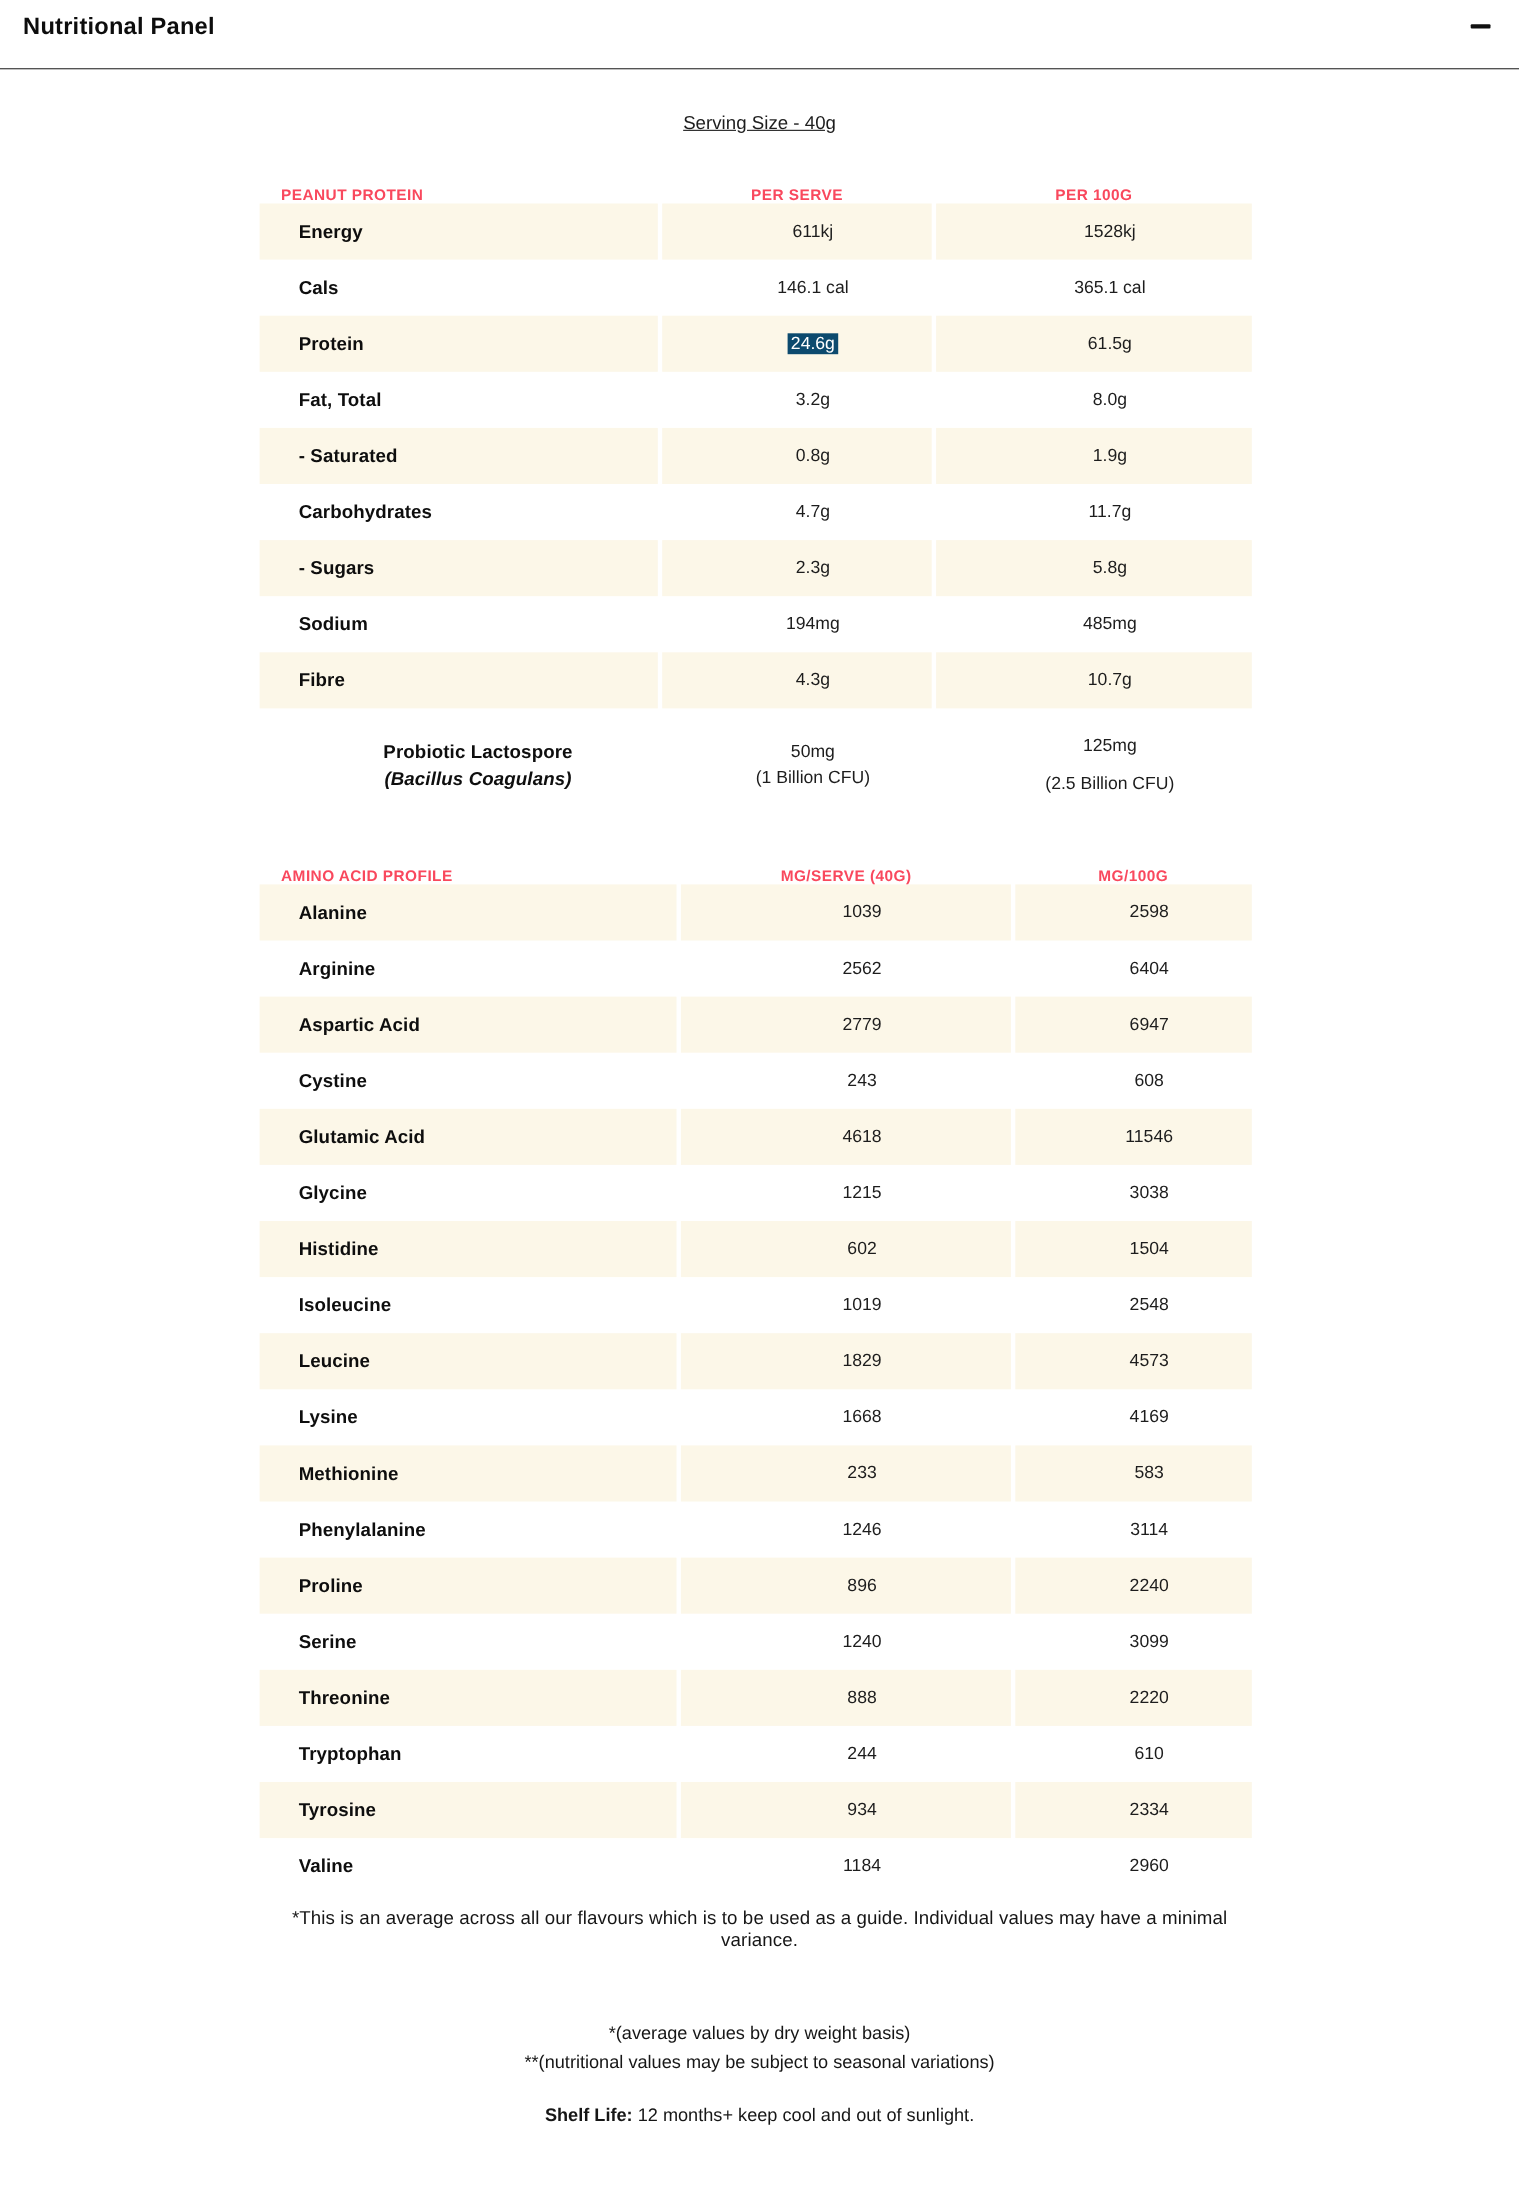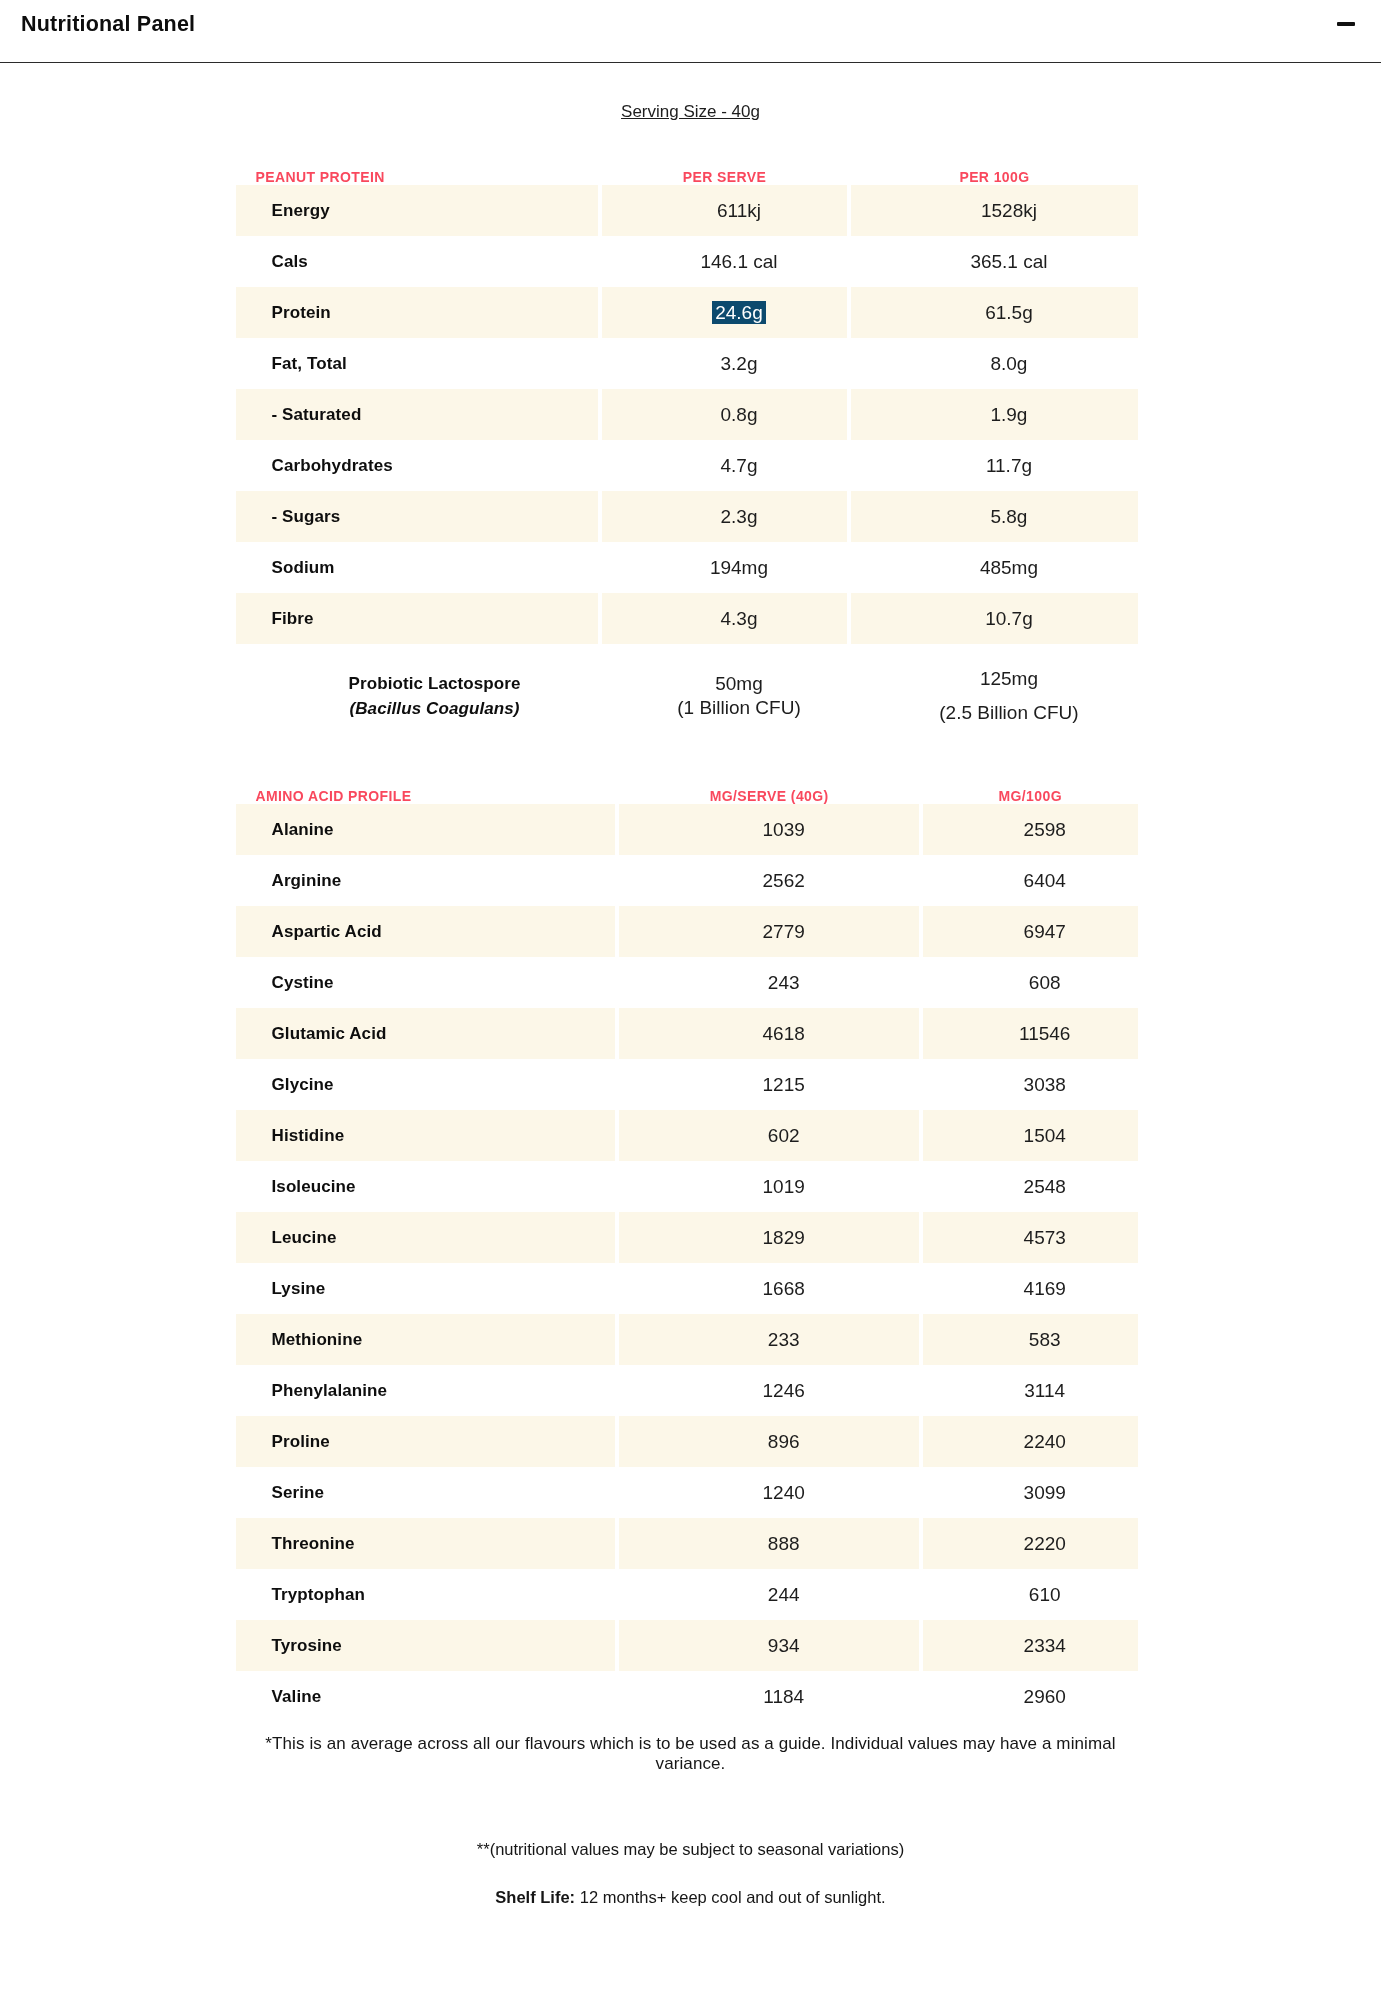--- a/index.html
+++ b/index.html
@@ -83,7 +83,7 @@
     letter-spacing: 0.1px;
   }
   .value-cell {
-    font-size: 19px;
+    font-size: 16px;
     font-weight: 400;
     color: #1d1d1d;
     text-align: center;

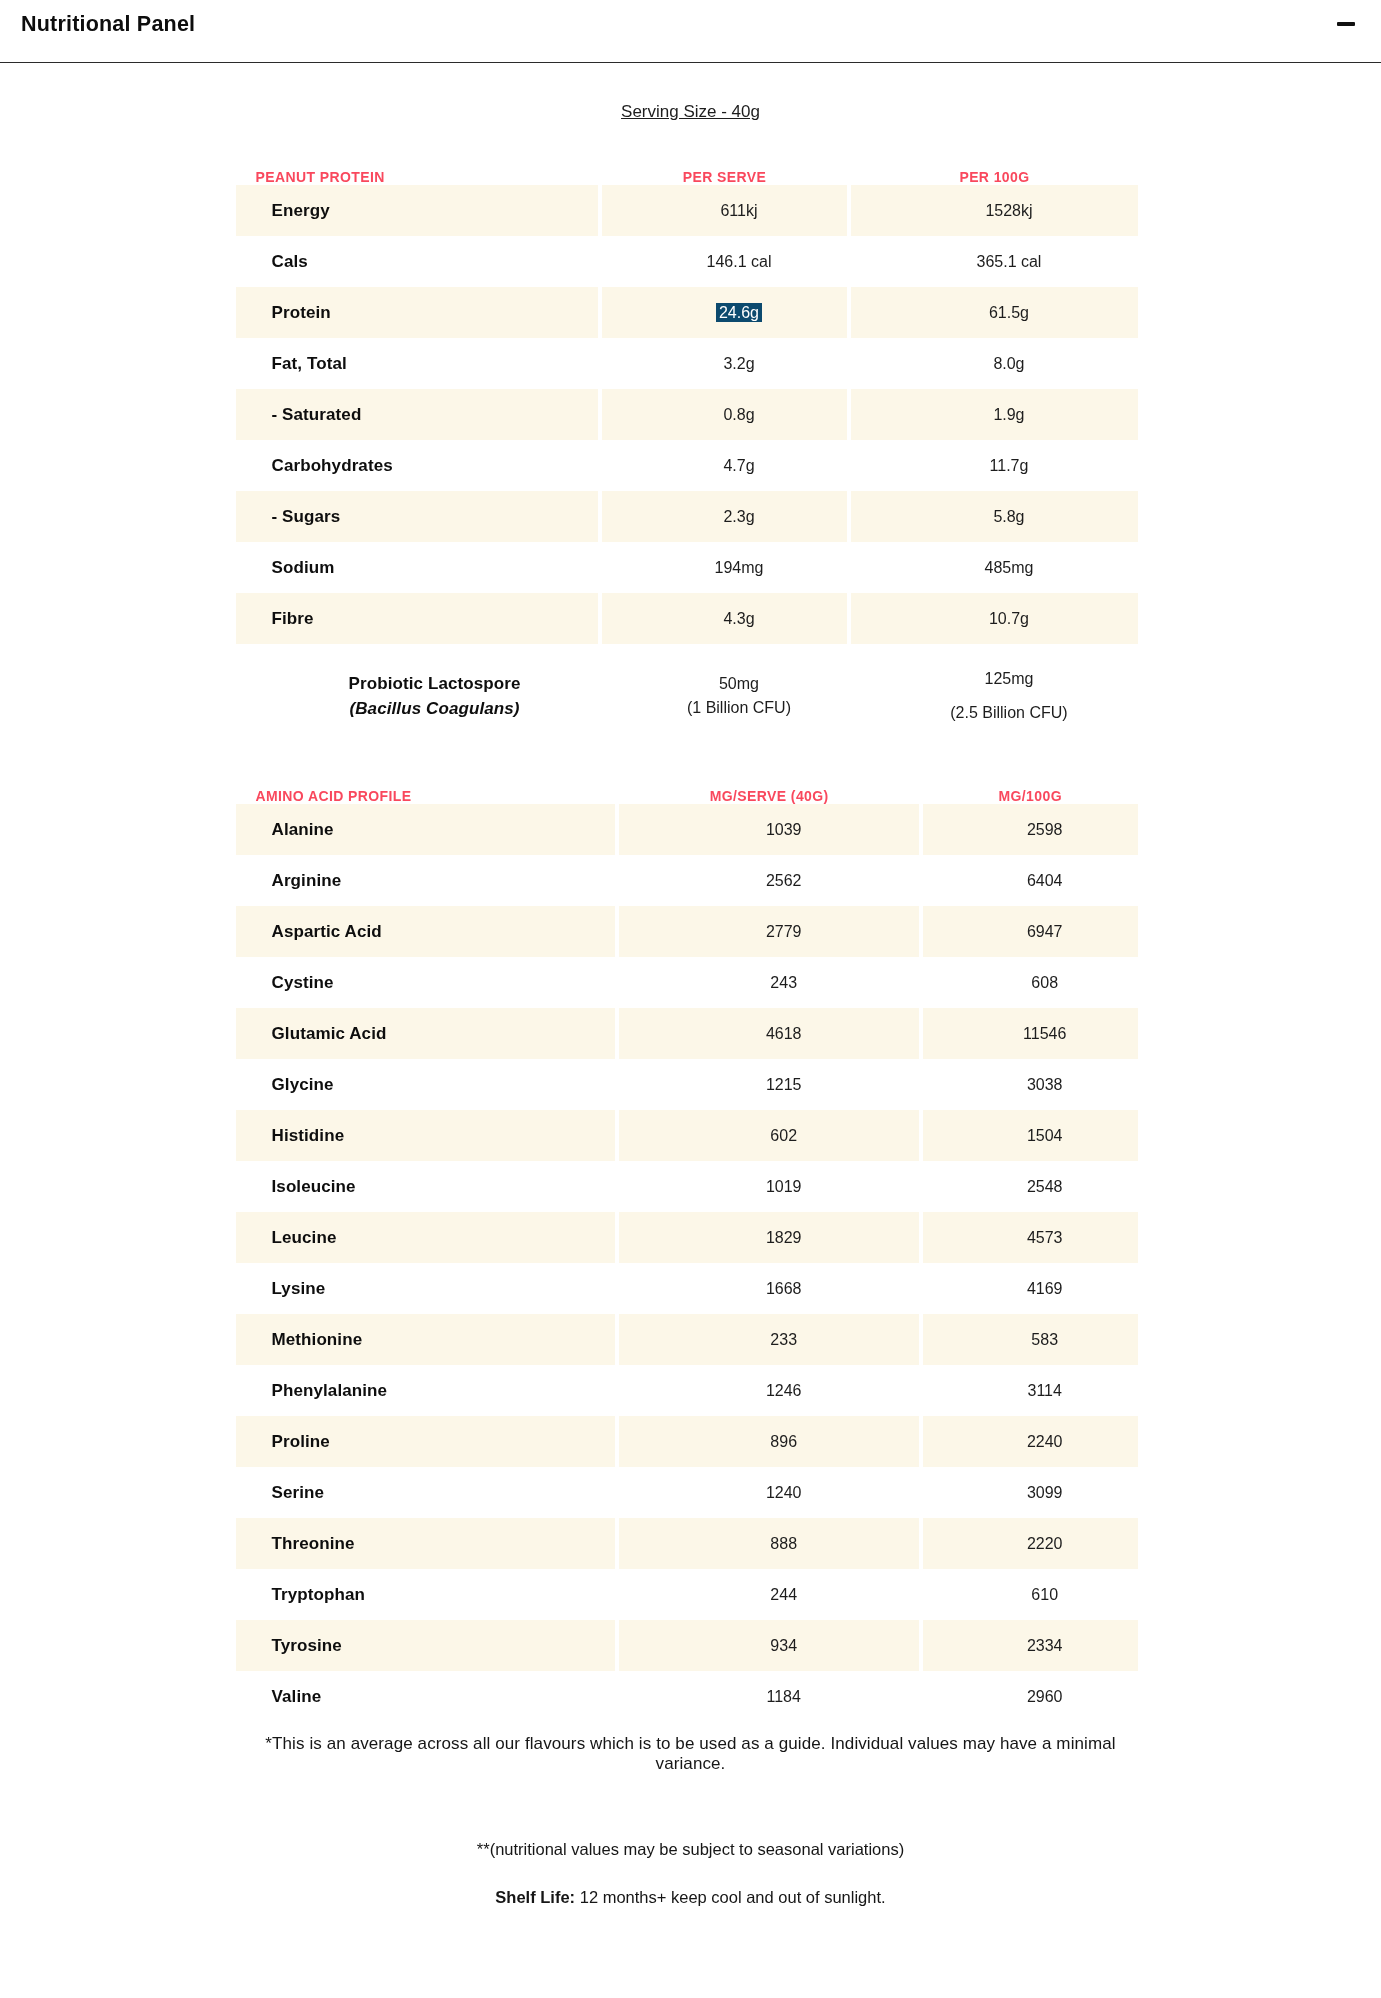--- a/index.html
+++ b/index.html
@@ -330,6 +330,7 @@
     <div class="table-note">*This is an average across all our flavours which is to be used as a guide. Individual values may have a minimal variance.</div>
 
     <div class="bottom-notes">
+      <div>*(average values by dry weight basis)</div>
       <div>**(nutritional values may be subject to seasonal variations)</div>
     </div>
 

